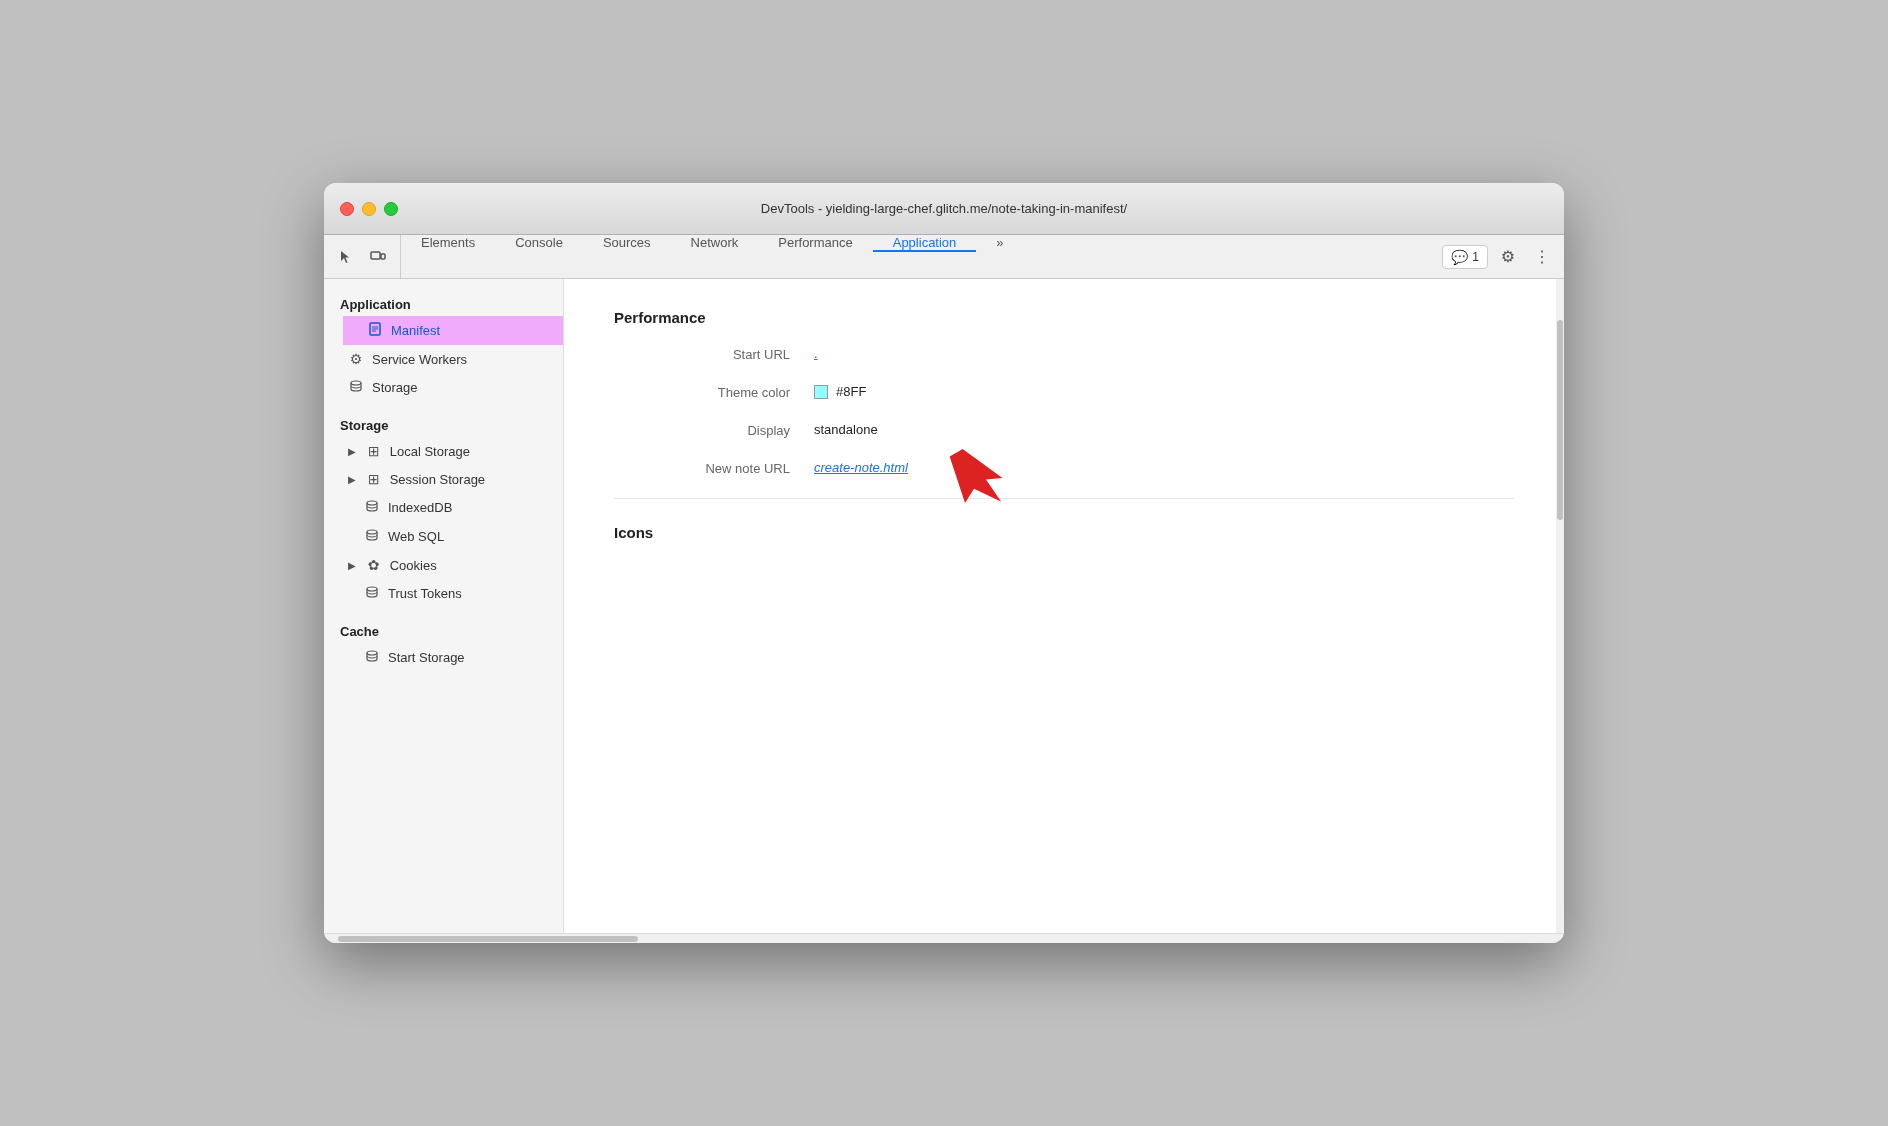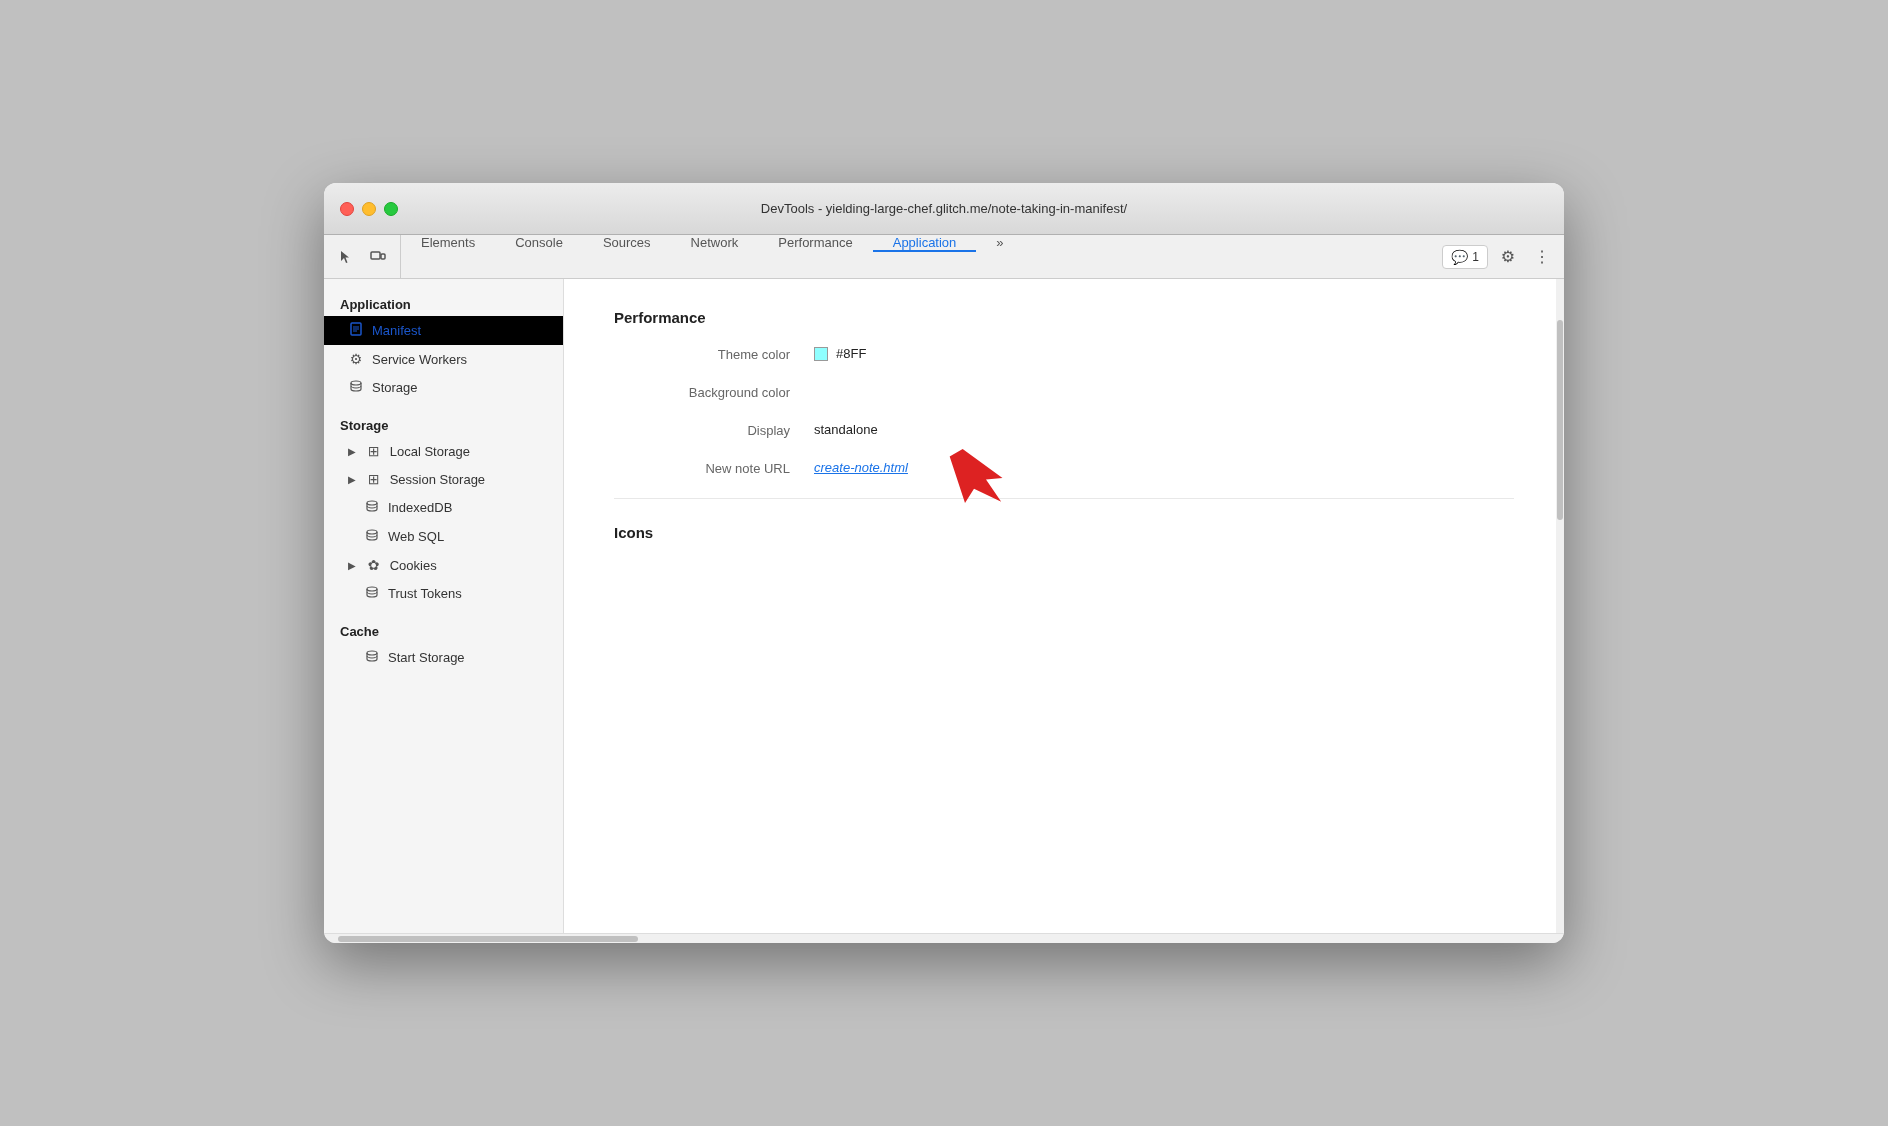--- a/index.html
+++ b/index.html
@@ -166,7 +166,7 @@
       cursor: pointer;
       border-radius: 0;
     }
-    .sidebar-item.active { background: #000000; color: #1a56cc; }
+    .sidebar-item.active { background: #f0abfc; color: #1a56cc; margin-left: 19px; }
     .sidebar-item .si-icon {
       font-size: 14px;
       color: #555;

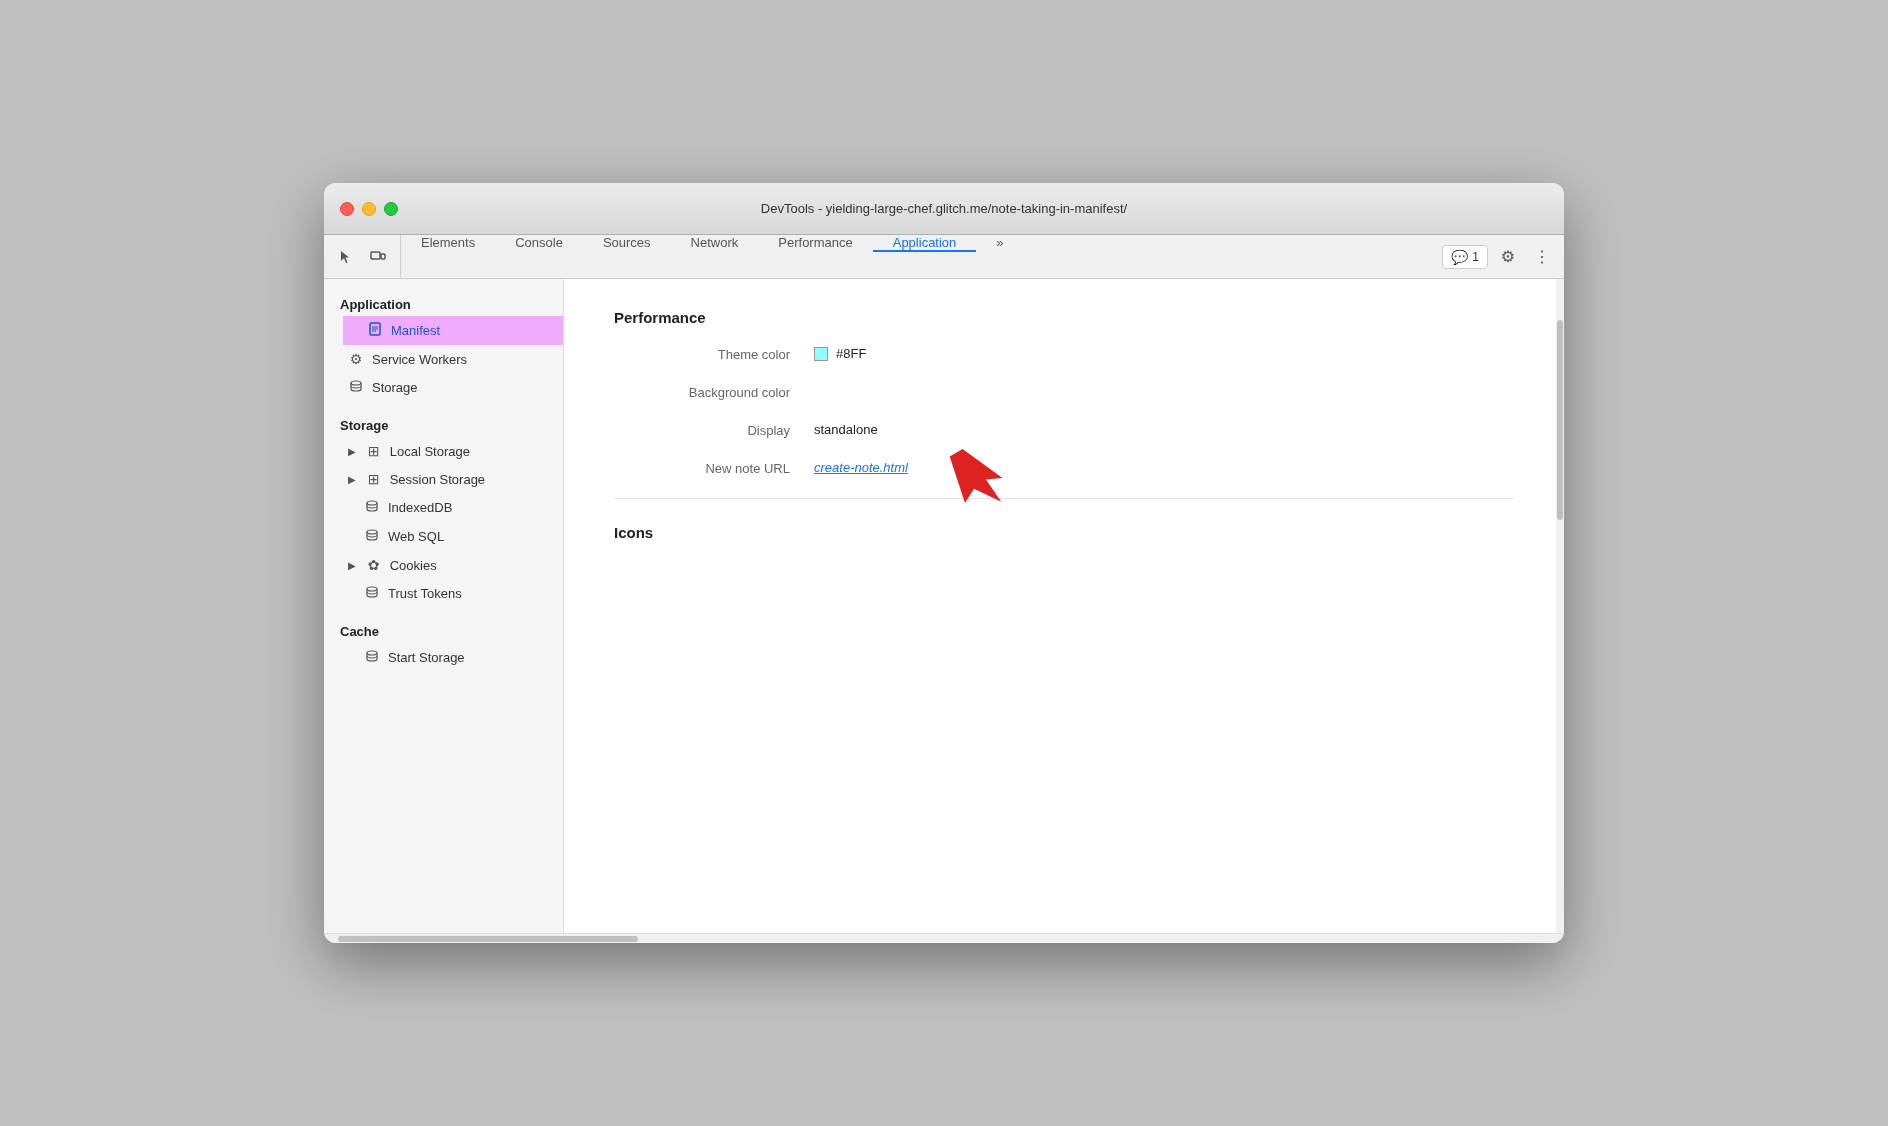--- a/index.html
+++ b/index.html
@@ -449,6 +449,10 @@
 
         <div class="section-header">Performance</div>
 
+        <div class="property-row">
+          <div class="property-label">Start URL</div>
+          <div class="property-value link">.</div>
+        </div>
 
         <div class="property-row">
           <div class="property-label">Theme color</div>

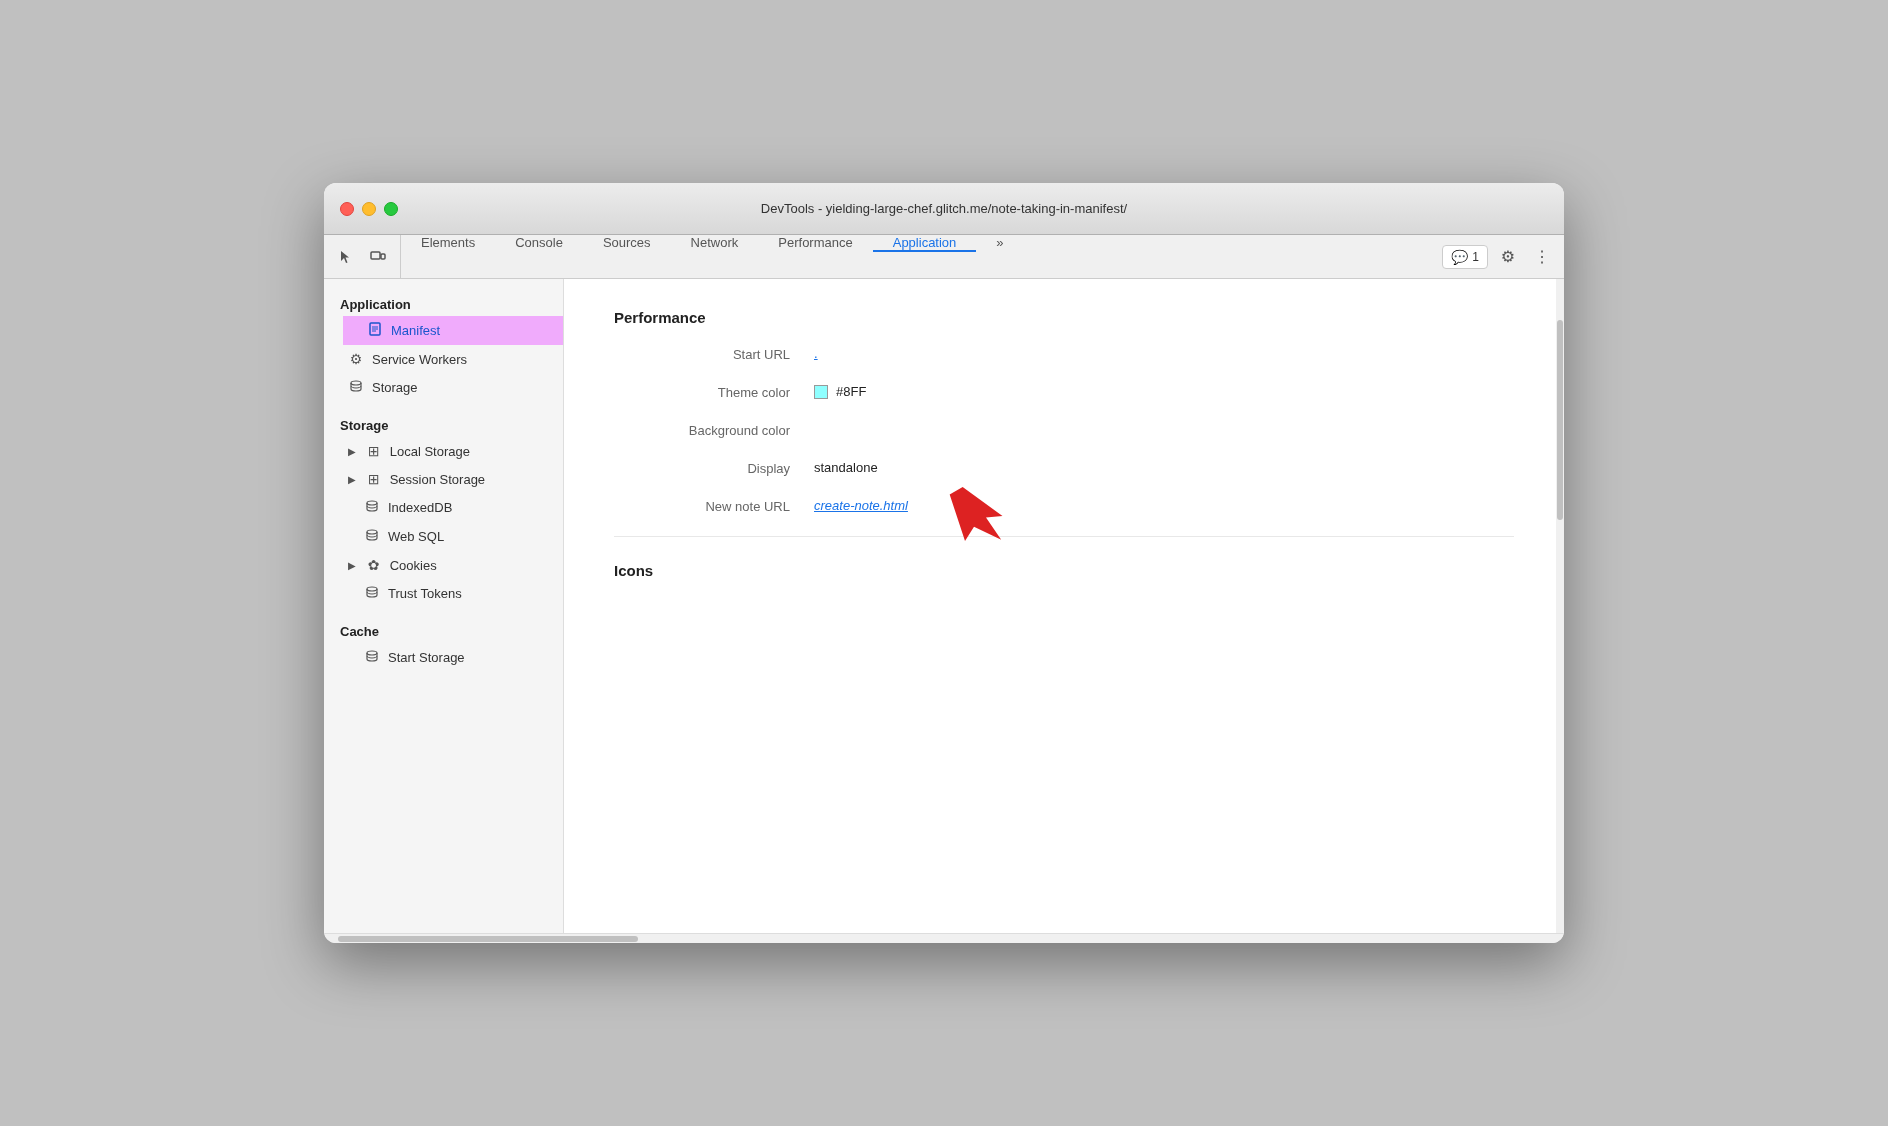--- a/index.html
+++ b/index.html
@@ -462,12 +462,6 @@
           </div>
         </div>
 
-        <div class="property-row">
-          <div class="property-label">Background color</div>
-          <div class="property-value">
-            <span></span>
-          </div>
-        </div>
 
 
         <div class="property-row">

